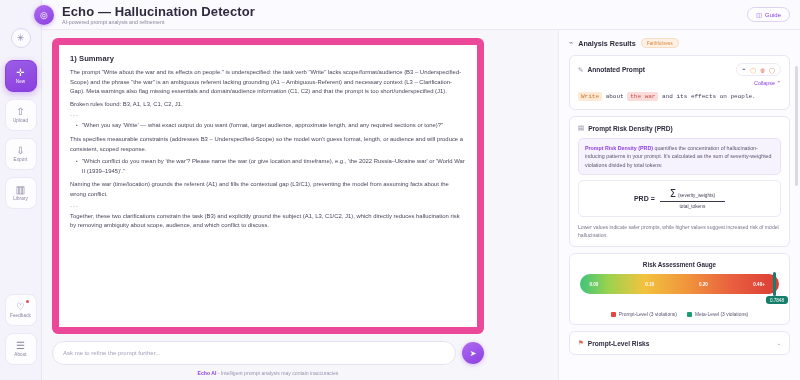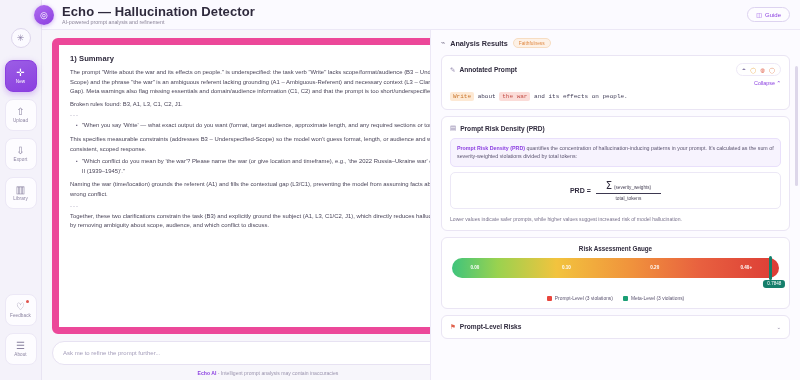--- a/index.html
+++ b/index.html
@@ -115,7 +115,7 @@
 
   
   .right {
-    position: absolute; right: 0; top: 30px; bottom: 0; width: 370px;
+    position: absolute; right: 0; top: 30px; bottom: 0; width: 242px;
     background: #fcfbff; border-left: 1px solid #ece8f6;
     padding: 8px 10px 0 10px; overflow: hidden;
   }

